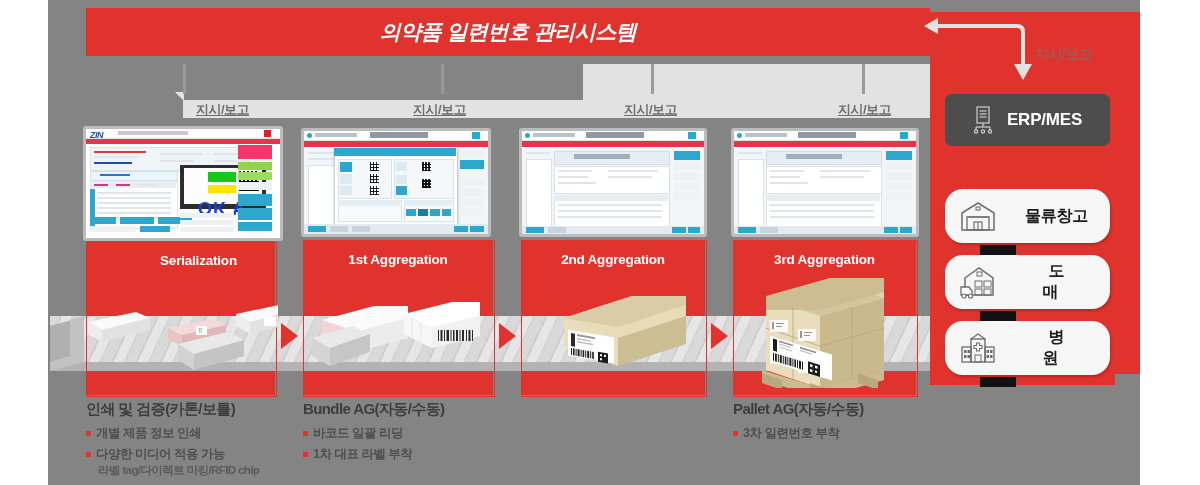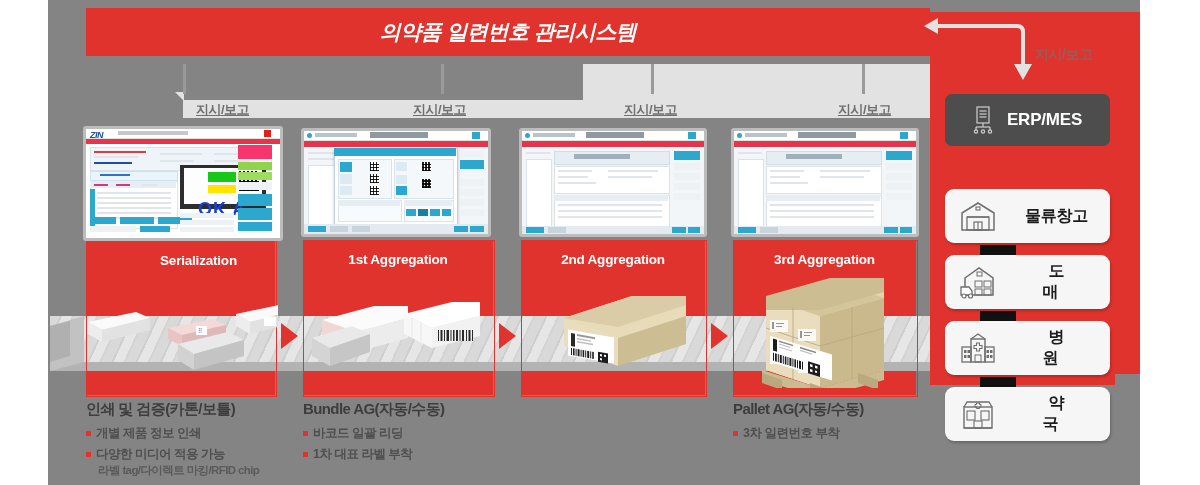--- a/index.html
+++ b/index.html
@@ -70,7 +70,7 @@
   
   .dest-card{
     position:absolute;left:945px;width:165px;height:54px;
-    background:#f6f6f6;border-radius:9px;
+    background:#f6f6f6;border-radius:18px;
     display:flex;align-items:center;gap:16px;
     box-shadow:1px 2px 3px rgba(0,0,0,0.22);
   }

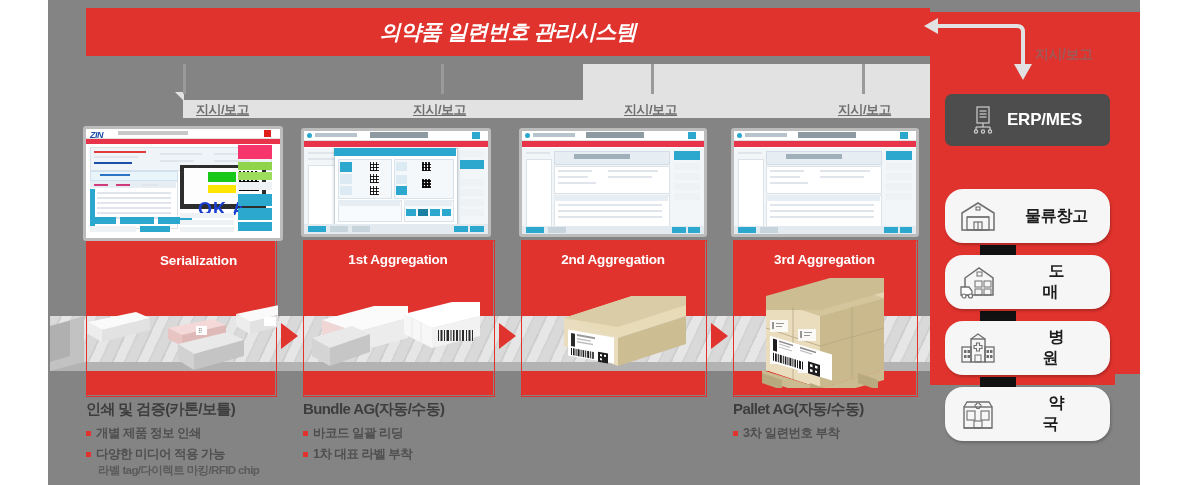--- a/index.html
+++ b/index.html
@@ -271,20 +271,6 @@
     <div class="dest-label spaced">병 원</div>
   </div>
 
-  <div class="dest-card" style="top:387px;">
-    <div class="dest-icon">
-      <svg width="38" height="34" viewBox="0 0 38 34">
-        <rect x="5" y="10" width="28" height="21" fill="none" stroke="#6e6e6e" stroke-width="1.4"></rect>
-        <path d="M5 10 L8 5 L30 5 L33 10" fill="none" stroke="#6e6e6e" stroke-width="1.3"></path>
-        <path d="M17.5 6 L20.5 6 L20.5 7.5 L22 7.5 L22 10 L20.5 10 L20.5 11.5 L17.5 11.5 L17.5 10 L16 10 L16 7.5 L17.5 7.5 Z" fill="none" stroke="#6e6e6e" stroke-width="1"></path>
-        <rect x="8" y="14" width="8" height="9" fill="none" stroke="#6e6e6e" stroke-width="1.1"></rect>
-        <rect x="22" y="14" width="8" height="9" fill="none" stroke="#6e6e6e" stroke-width="1.1"></rect>
-        <rect x="15" y="24" width="8" height="7" fill="none" stroke="#6e6e6e" stroke-width="1.1"></rect>
-        <line x1="5" y1="31" x2="33" y2="31" stroke="#6e6e6e" stroke-width="1.3"></line>
-      </svg>
-    </div>
-    <div class="dest-label spaced">약 국</div>
-  </div>
 
   <div class="stage-vgray" style="left:276px;top:240px;width:26px;height:155px;"></div>
   <div class="stage-vgray" style="left:495px;top:240px;width:26px;height:155px;"></div>

